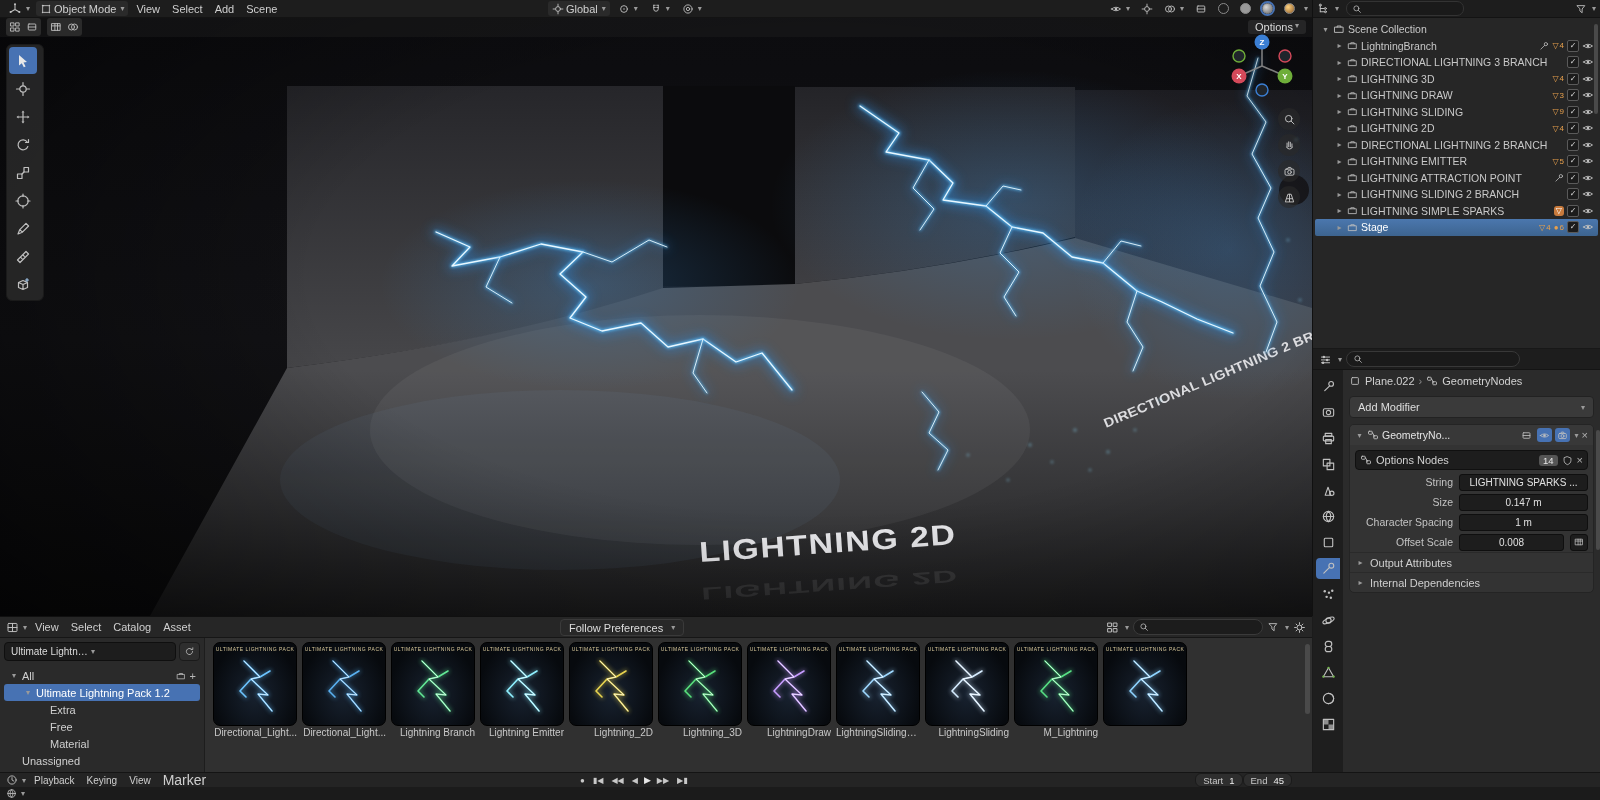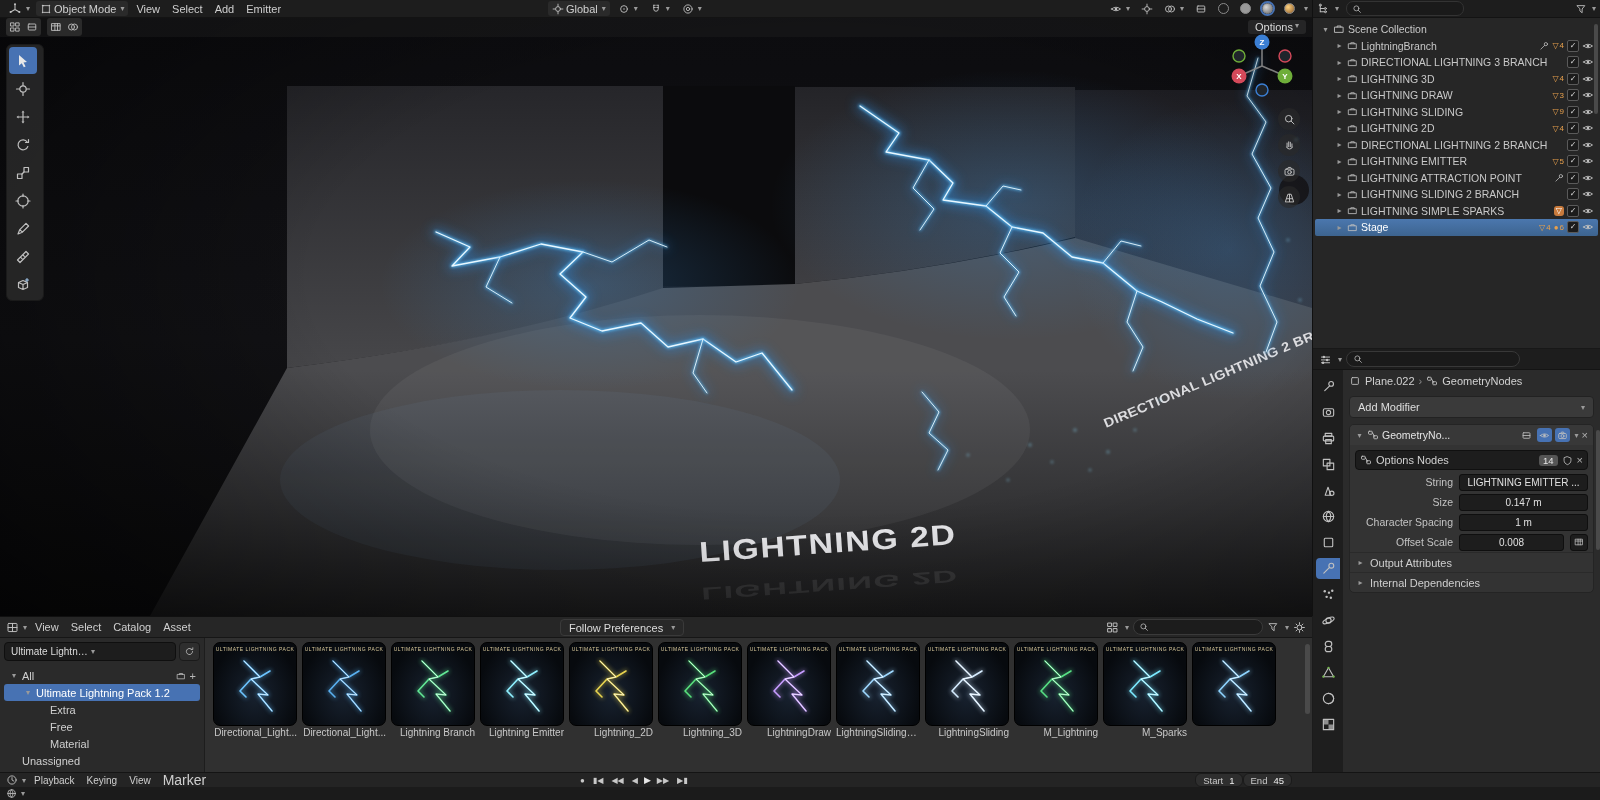--- a/index.html
+++ b/index.html
@@ -631,7 +631,7 @@
     <span class="menu-item">View</span>
         <span class="menu-item">Select</span>
         <span class="menu-item">Add</span>
-        <span class="menu-item">Emitter</span>
+        <span class="menu-item">Scene</span>
       </span>
 
     <span class="vp-center">

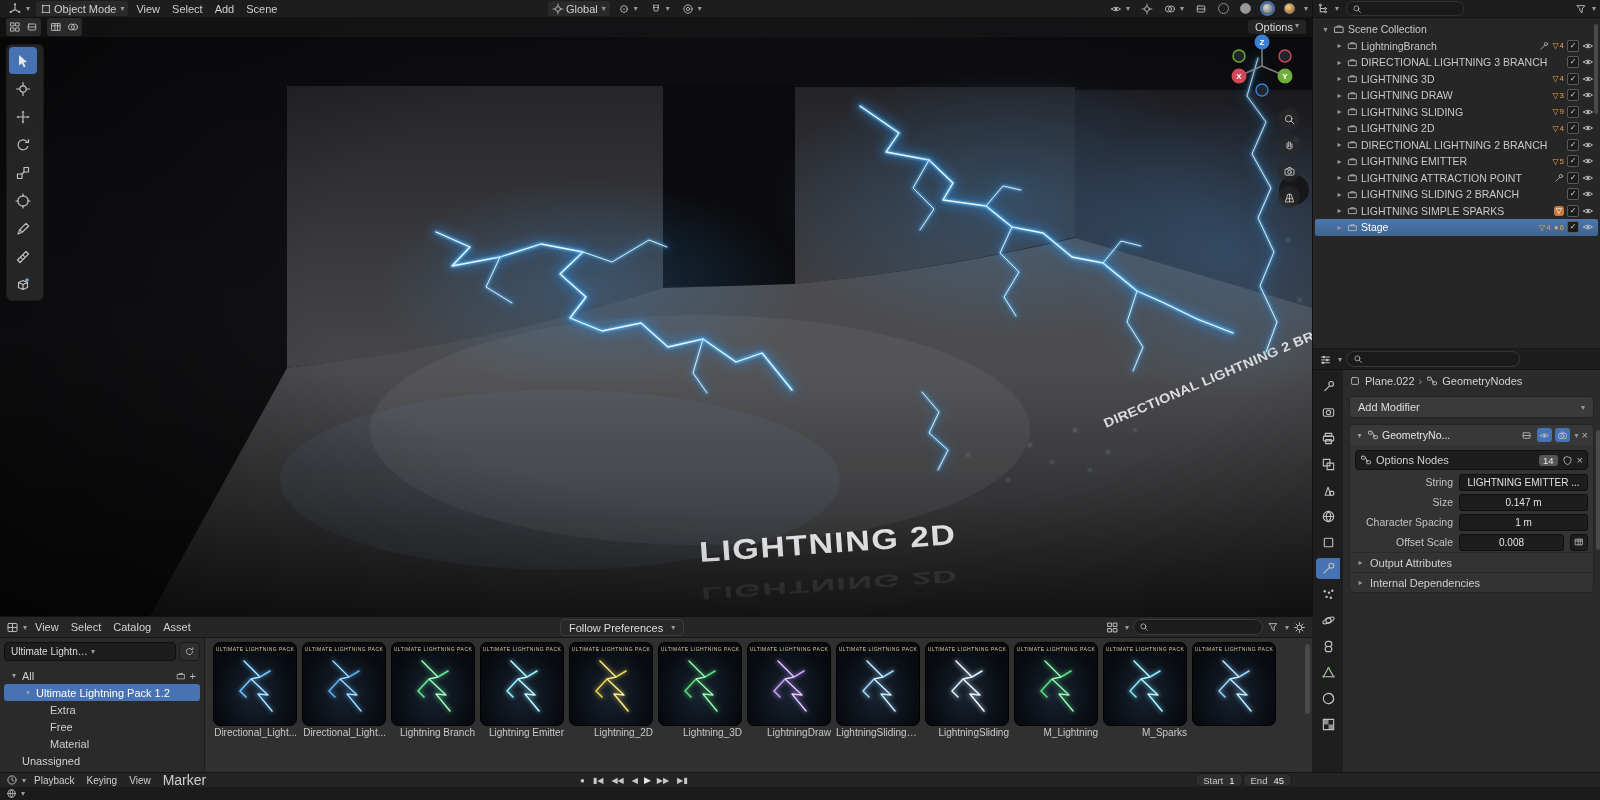--- a/index.html
+++ b/index.html
@@ -1190,7 +1190,7 @@
 
             <div class="pfield">
               <span class="pf-label">String</span>
-              <span class="pf-value">LIGHTNING EMITTER ...</span>
+              <span class="pf-value">LIGHTNING SPARKS ...</span>
 
             </div>
 

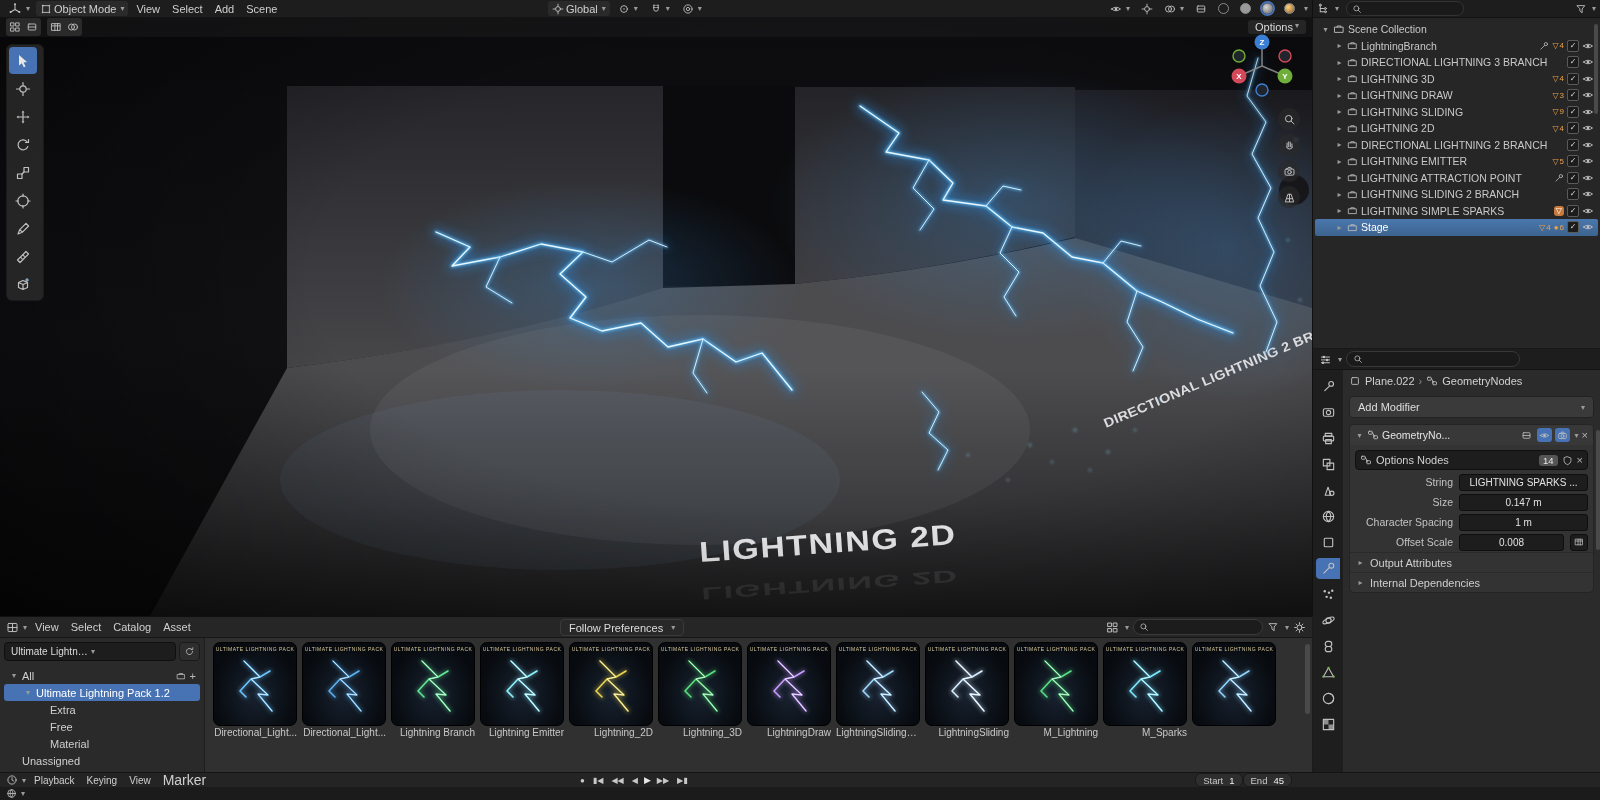--- a/index.html
+++ b/index.html
@@ -1436,15 +1436,6 @@
           <div class="asset-name">M_Lightning</div>
         </div>
 
-        <div class="asset-card">
-          <div class="thumb" style="--c: #7ceaff;">
-            <span class="brand">ULTIMATE LIGHTNING PACK</span>
-            <svg width="82" height="60" viewBox="0 0 82 60">
-              <use href="#a-bolt"></use>
-            </svg>
-          </div>
-          <div class="asset-name">M_Sparks</div>
-        </div>
 
         <div class="asset-card">
           <div class="thumb" style="--c: #8fd4ff;">

